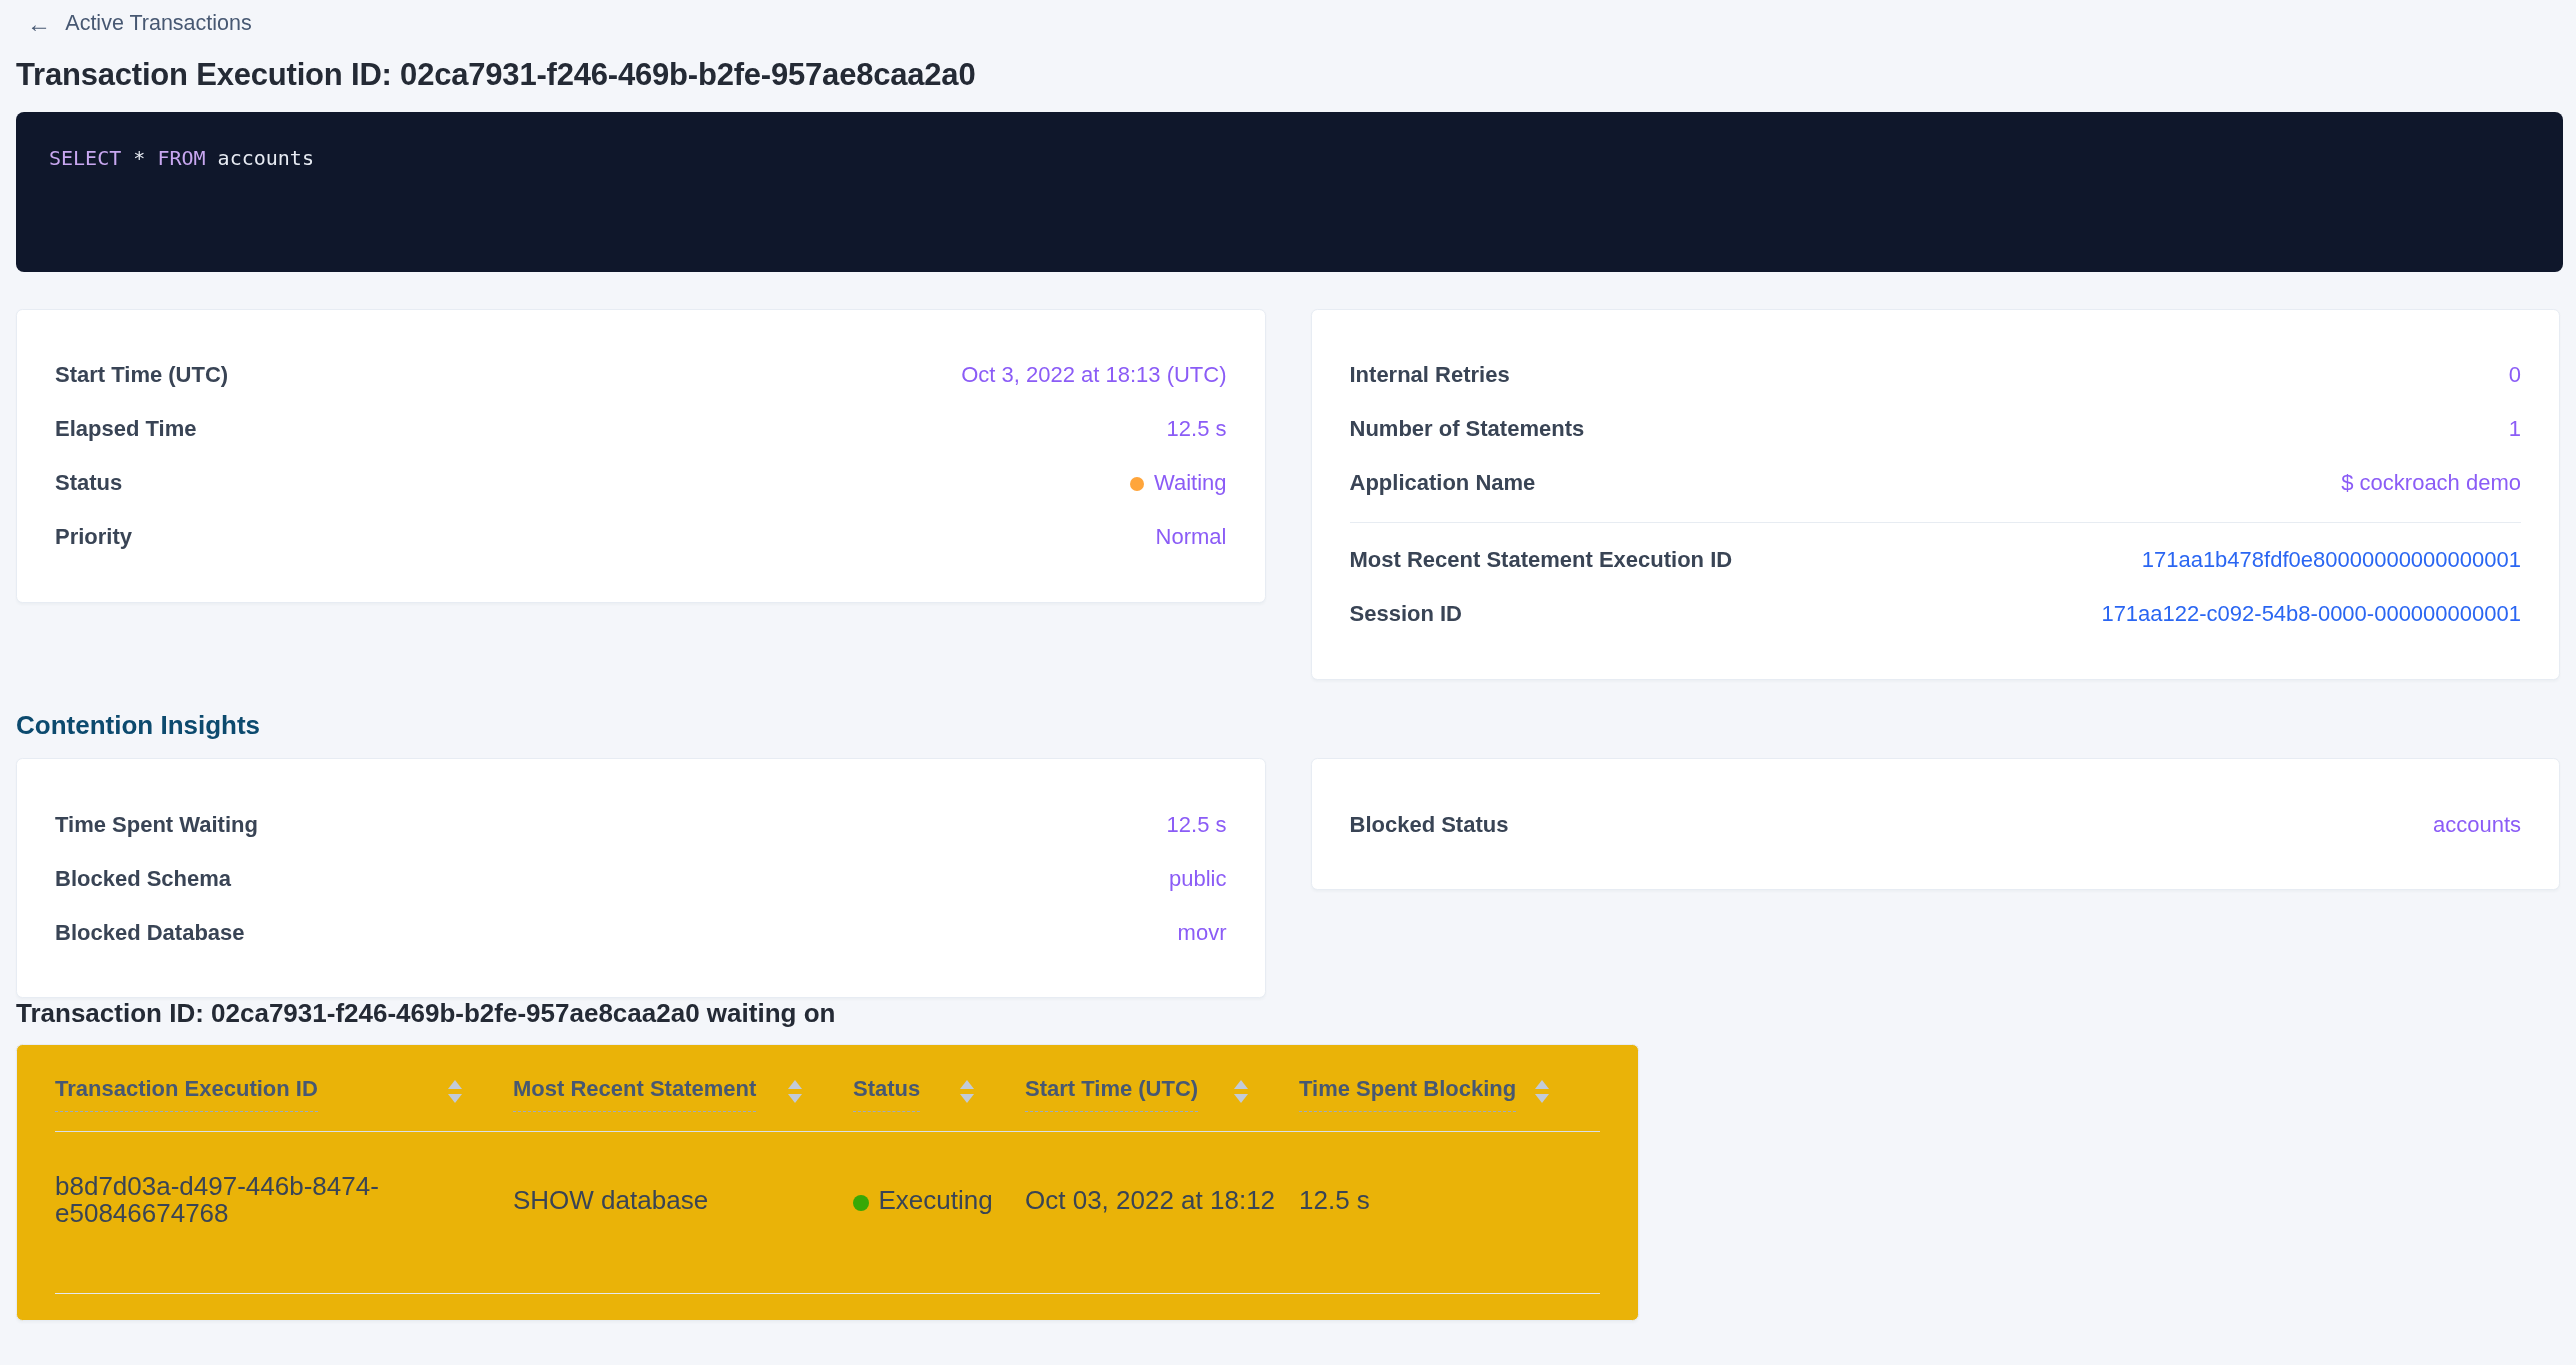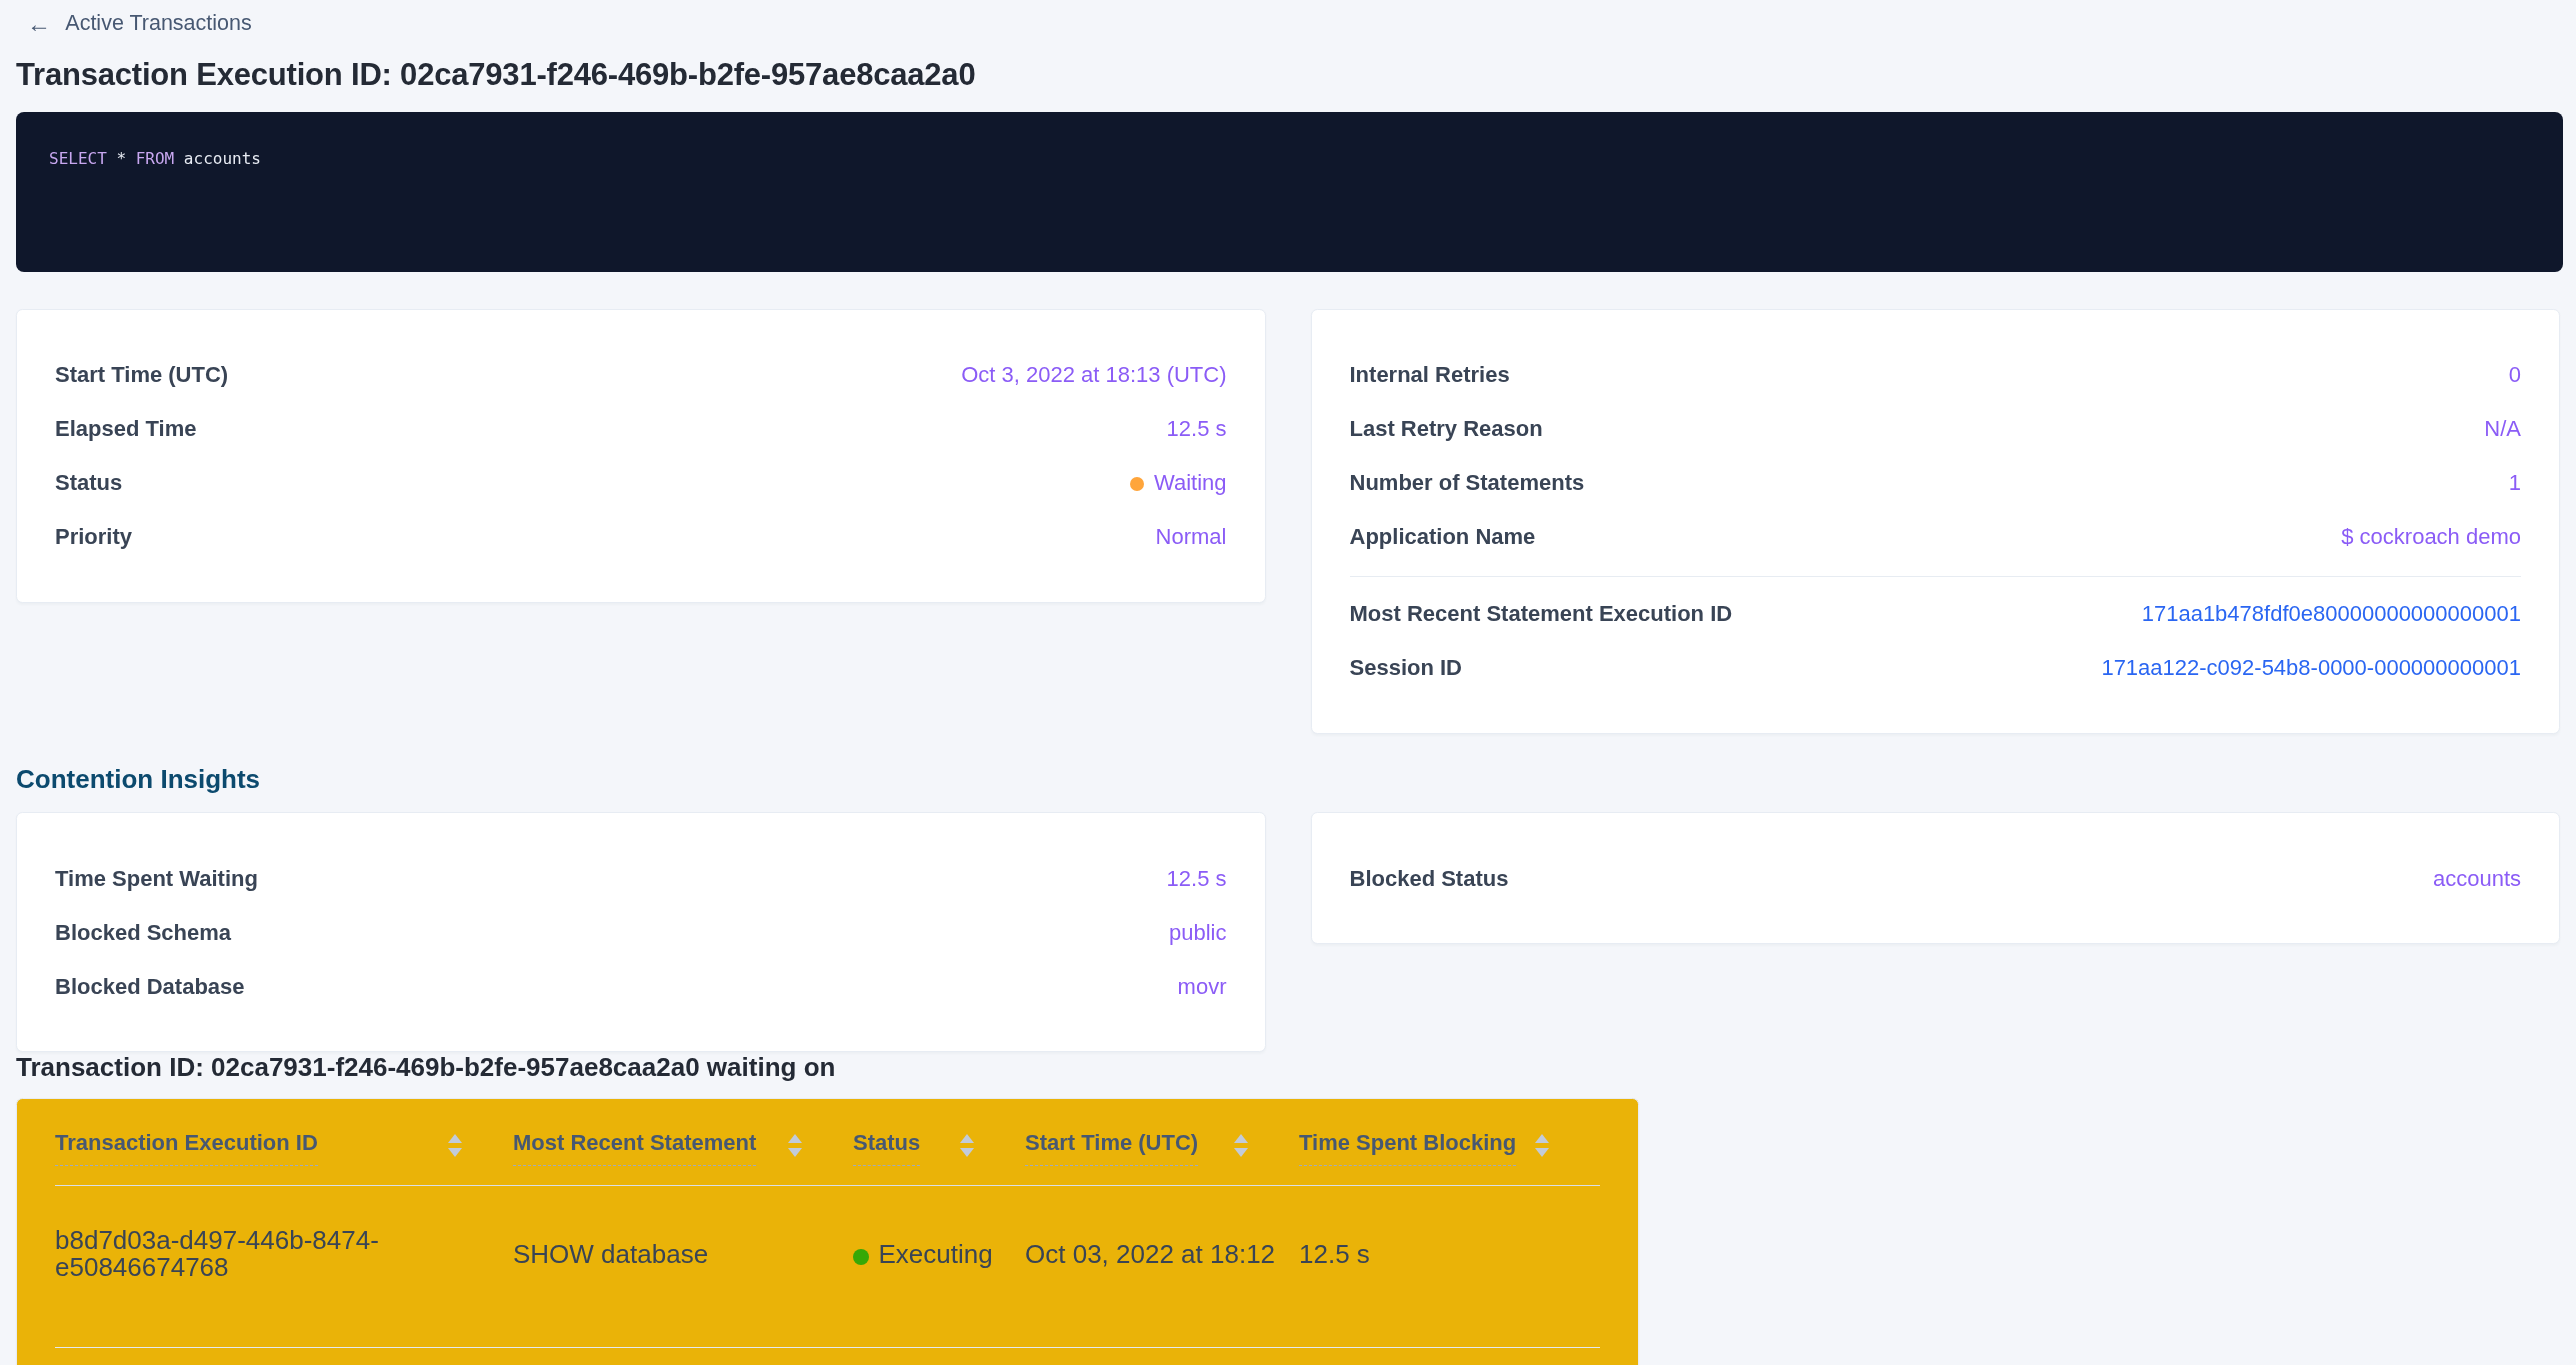--- a/index.html
+++ b/index.html
@@ -26,7 +26,7 @@
     background:#0f172b; border-radius:8px;
     padding:32px 33px; 
   }
-  .sql-code { font-family:"DejaVu Sans Mono","Liberation Mono",monospace; font-size:16px; line-height:29px; color:#e7ebf3; white-space:pre; }
+  .sql-code { font-family:"DejaVu Sans Mono","Liberation Mono",monospace; font-size:20px; line-height:29px; color:#e7ebf3; white-space:pre; }
   .sql-kw { color:#c8a7f0; }
 
   

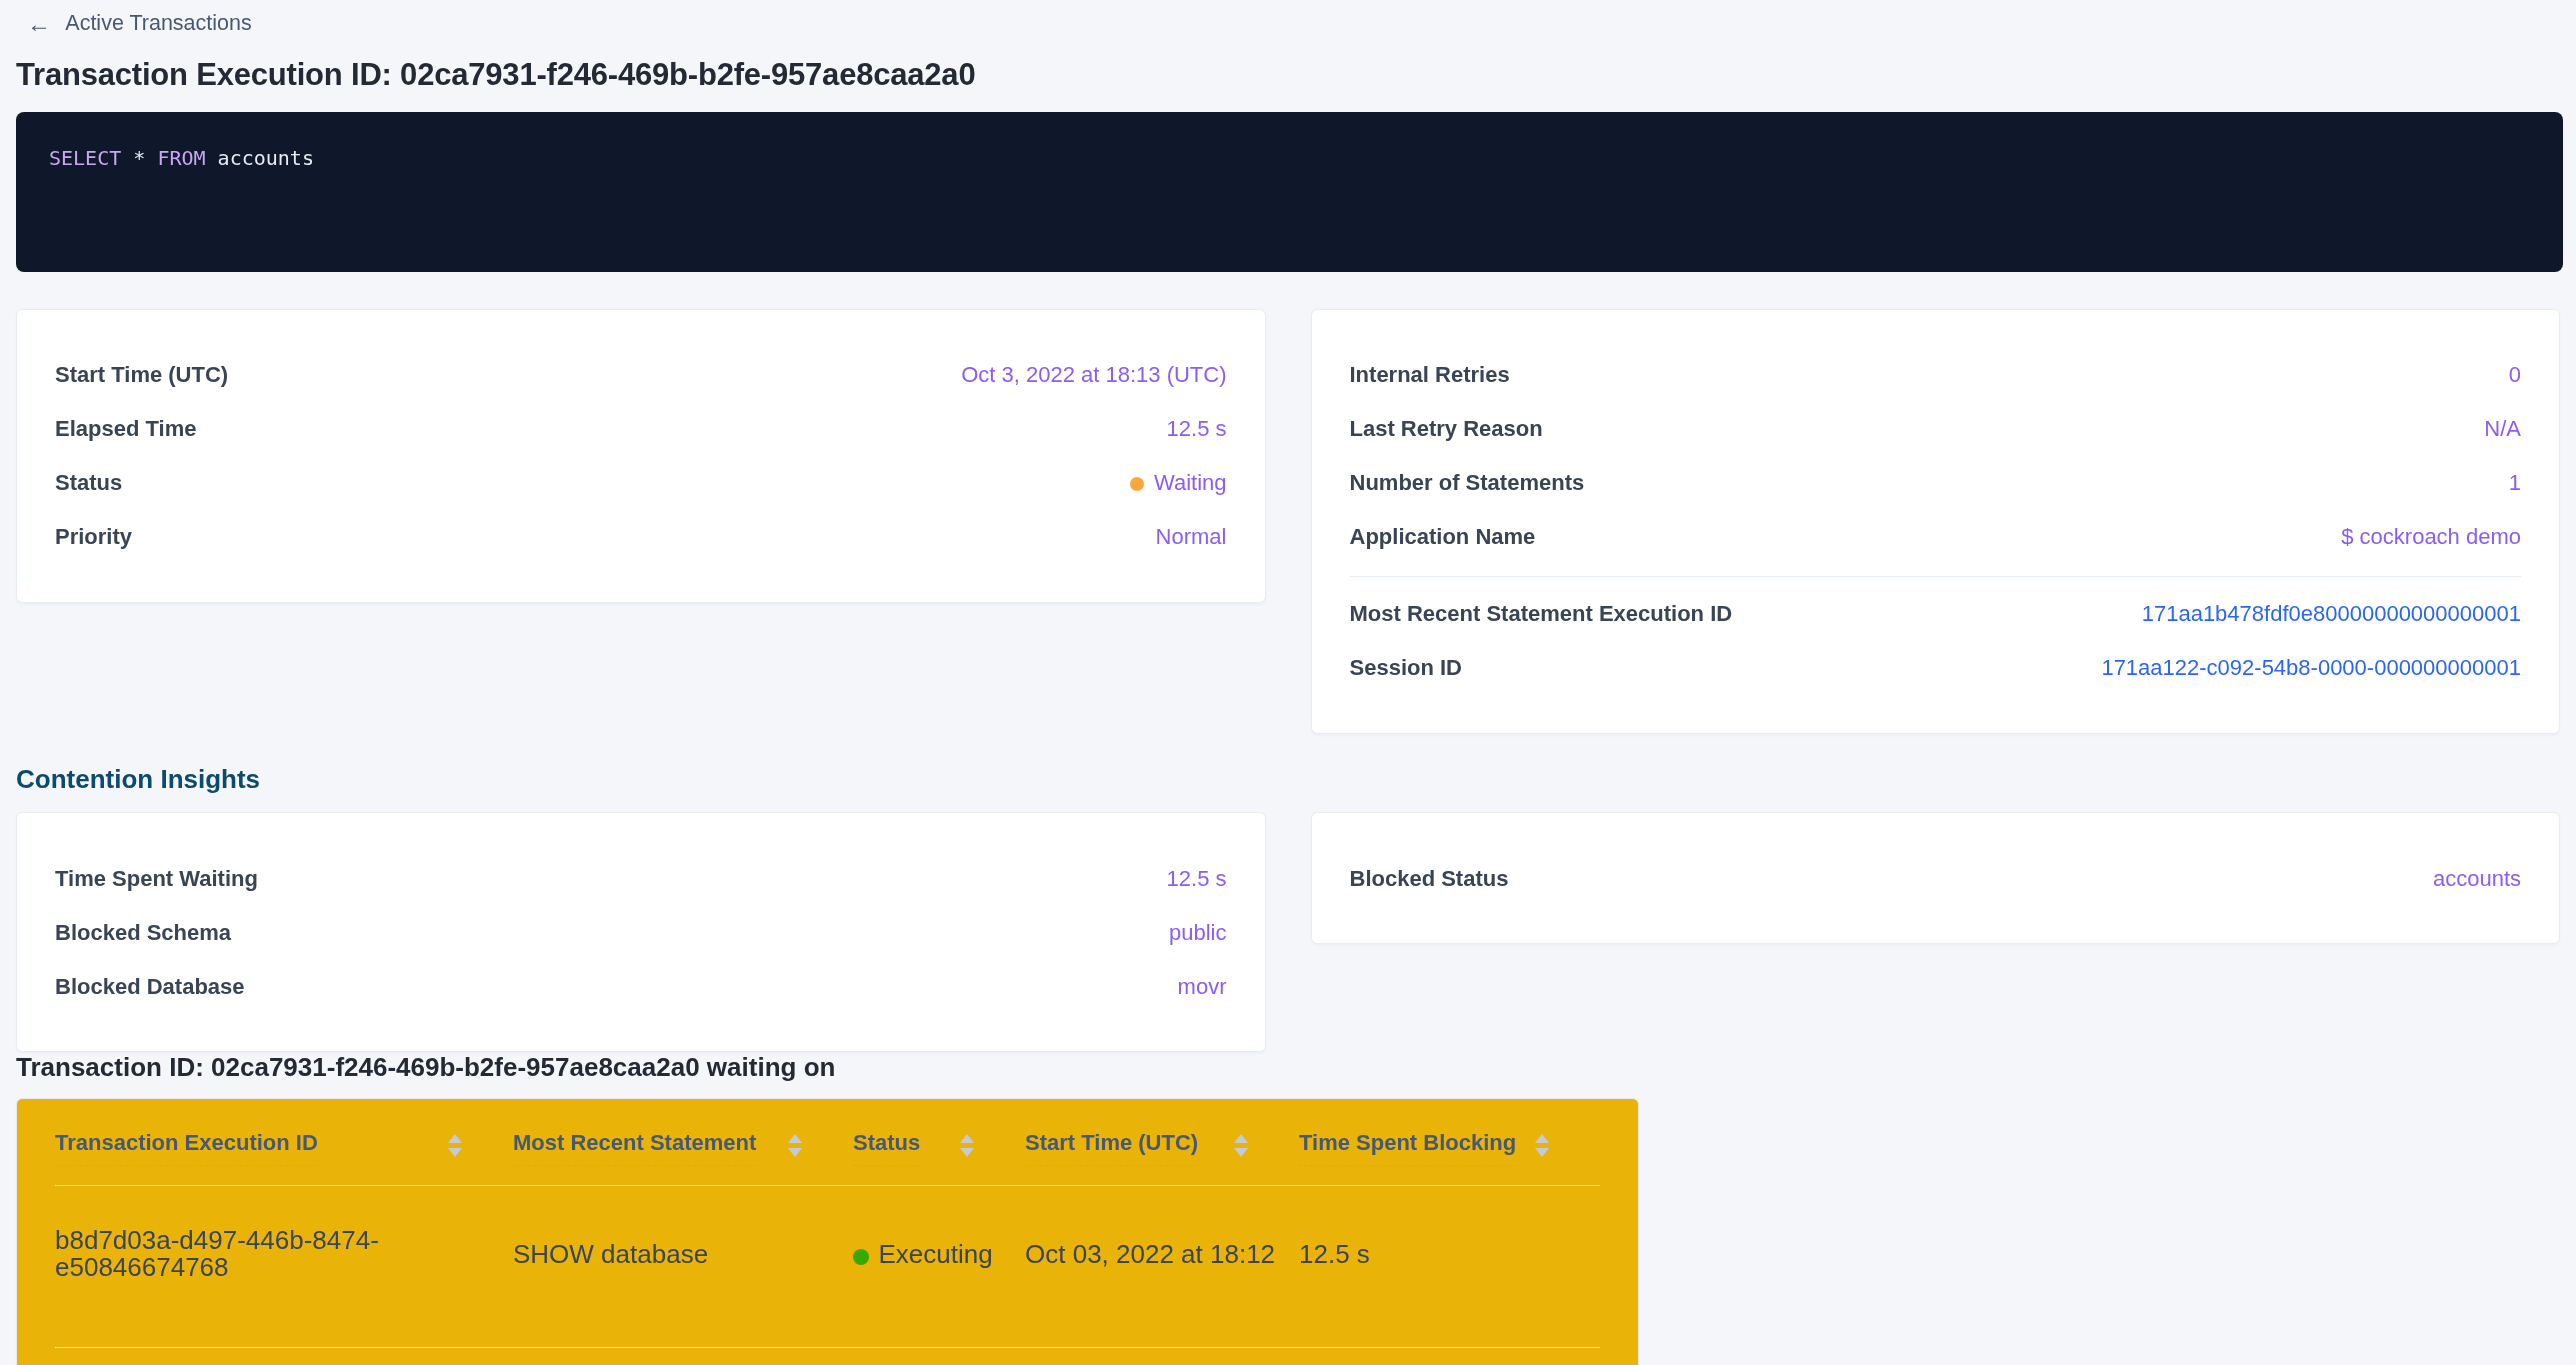--- a/index.html
+++ b/index.html
@@ -113,10 +113,6 @@
       <div class="kv-row">
         <span class="kv-label">Internal Retries</span>
         <span class="kv-value">0</span>
-      </div>
-      <div class="kv-row">
-        <span class="kv-label">Last Retry Reason</span>
-        <span class="kv-value">N/A</span>
       </div>
       <div class="kv-row">
         <span class="kv-label">Number of Statements</span>

